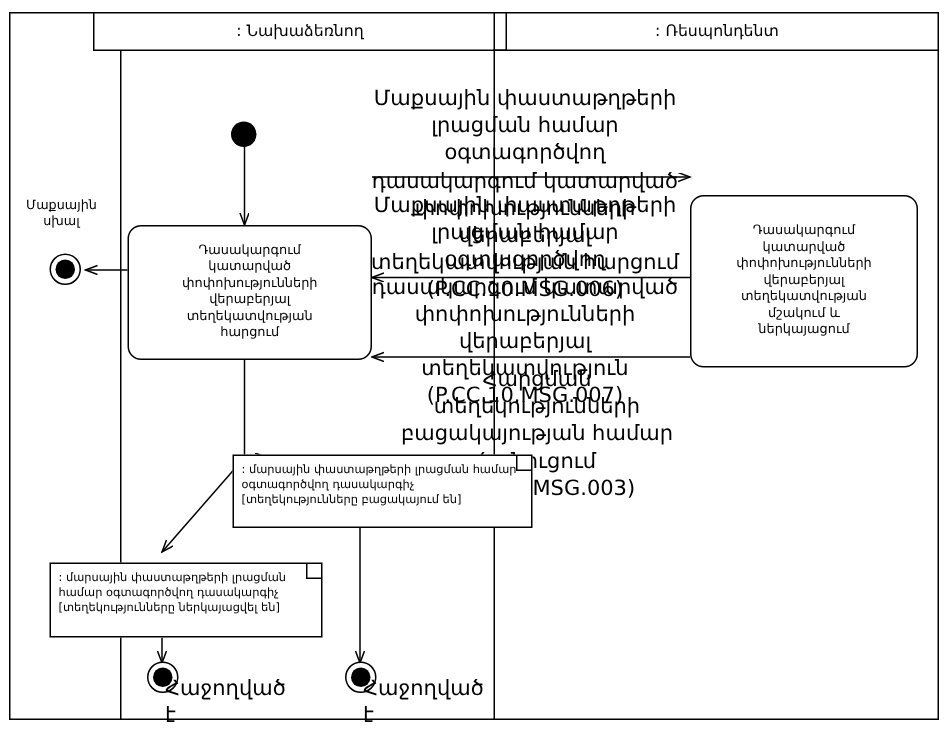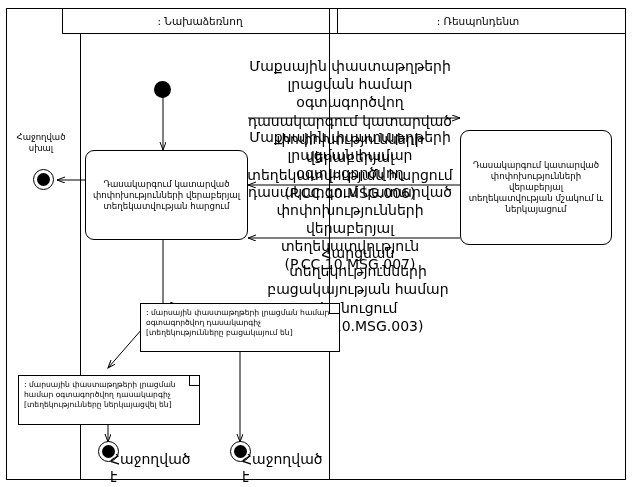--- a/index.html
+++ b/index.html
@@ -65,7 +65,7 @@
   <div style="position:absolute;left:33px;top:169px;width:21px;height:21px;border-radius:50%;border:1.5px solid #000;background:#fff;box-sizing:border-box;">
     <div style="position:absolute;left:3px;top:3px;width:13px;height:13px;border-radius:50%;background:#000;"></div>
   </div>
-  <div class="lbl-l" style="left:8px;top:132px;width:66px;">Հաջողված սխալ</div>
+  <div class="lbl-l" style="left:8px;top:132px;width:66px;">Մաքսային սխալ</div>
 
   <div style="position:absolute;left:98px;top:441px;width:21px;height:21px;border-radius:50%;border:1.5px solid #000;background:#fff;box-sizing:border-box;">
     <div style="position:absolute;left:3px;top:3px;width:13px;height:13px;border-radius:50%;background:#000;"></div>

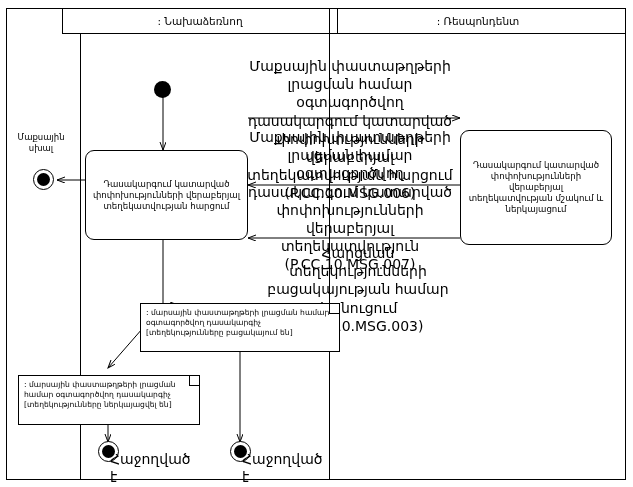--- a/index.html
+++ b/index.html
@@ -8,7 +8,7 @@
   #frame{position:absolute;left:6px;top:8px;width:620px;height:472px;border:1px solid #000;box-sizing:border-box;}
   .hdr{position:absolute;top:8px;height:26px;border-left:1px solid #000;border-right:1px solid #000;border-bottom:1px solid #000;box-sizing:border-box;display:flex;align-items:center;justify-content:center;font-size:10.5px;color:#000;}
   .swimlane-line{position:absolute;background:#000;width:1px;}
-  .box{position:absolute;box-sizing:border-box;border:1px solid #000;background:#fff;display:flex;align-items:center;justify-content:center;text-align:center;font-size:8.6px;line-height:1.28;color:#000;padding:4px 6px;}
+  .box{position:absolute;box-sizing:border-box;border:1px solid #000;background:#fff;display:flex;align-items:center;justify-content:center;text-align:center;font-size:8.6px;line-height:1.28;color:#000;padding:4px 22px;}
   .rounded{border-radius:9px;}
   .note{position:absolute;box-sizing:border-box;border:1px solid #000;background:#fff;font-size:7.6px;line-height:1.3;color:#000;padding:4px 5px;text-align:left;}
   .note .corner{position:absolute;right:0;top:0;width:9px;height:9px;background:#fff;border-left:1px solid #000;border-bottom:1px solid #000;}

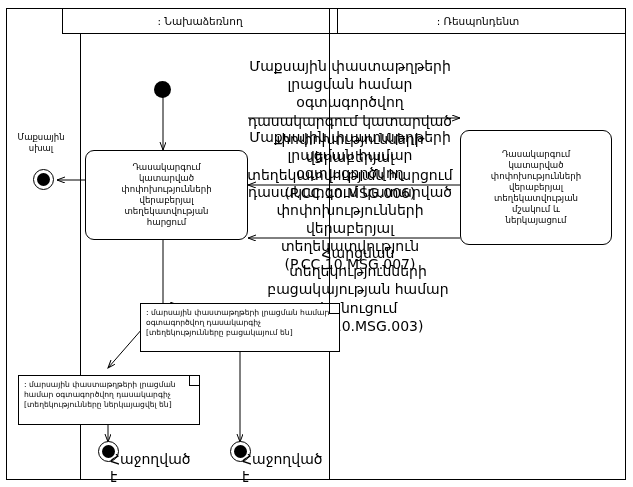--- a/index.html
+++ b/index.html
@@ -10,7 +10,7 @@
   .swimlane-line{position:absolute;background:#000;width:1px;}
   .box{position:absolute;box-sizing:border-box;border:1px solid #000;background:#fff;display:flex;align-items:center;justify-content:center;text-align:center;font-size:8.6px;line-height:1.28;color:#000;padding:4px 22px;}
   .rounded{border-radius:9px;}
-  .note{position:absolute;box-sizing:border-box;border:1px solid #000;background:#fff;font-size:7.6px;line-height:1.3;color:#000;padding:4px 5px;text-align:left;}
+  .note{position:absolute;box-sizing:border-box;border:1px solid #000;background:#fff;font-size:7.6px;line-height:1.3;color:#000;padding:4px 5px;text-align:left;margin-left:15px;}
   .note .corner{position:absolute;right:0;top:0;width:9px;height:9px;background:#fff;border-left:1px solid #000;border-bottom:1px solid #000;}
   .lbl{position:absolute;font-size:14px;line-height:1.3;color:#000;text-align:center;}
   .lbl-l{position:absolute;font-size:8.5px;line-height:1.3;color:#000;text-align:center;}

